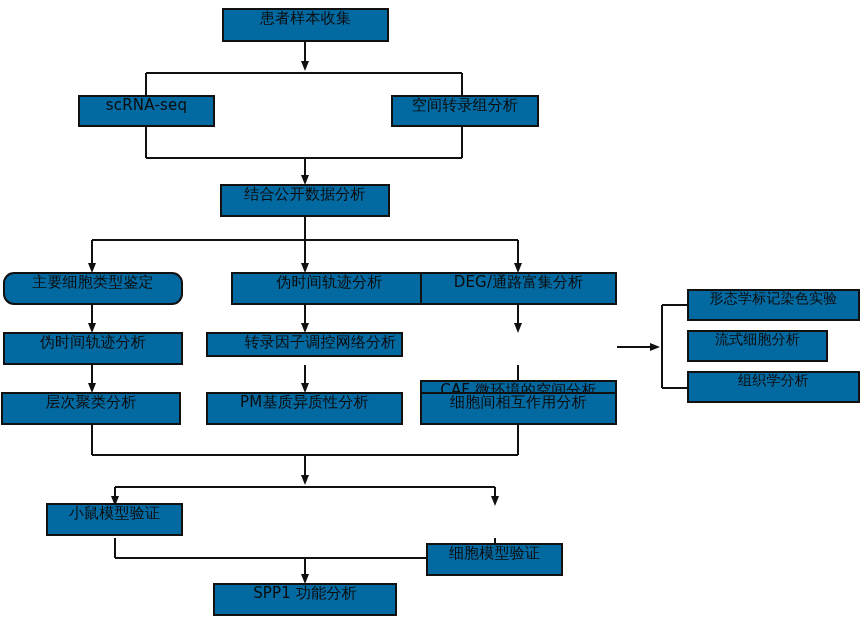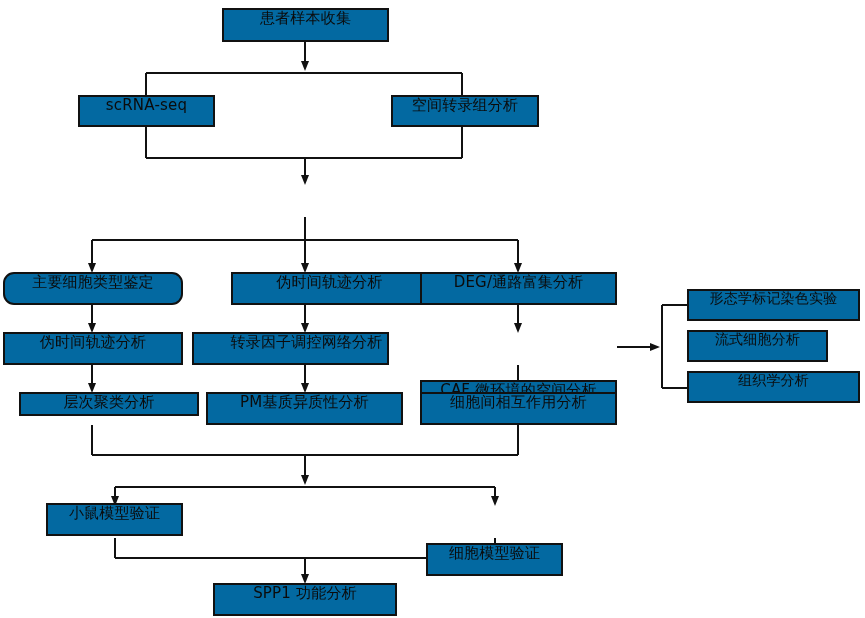--- a/index.html
+++ b/index.html
@@ -119,6 +119,9 @@
     <span class="label">空间转录组分析</span>
   </div>
 
+  <div class="node" style="left:220px; top:184px; width:170px; height:33px;">
+    <span class="label">结合公开数据分析</span>
+  </div>
 
   <div class="node" style="left:3px; top:272px; width:180px; height:33px;border-radius:11px;">
     <span class="label">主要细胞类型鉴定</span>

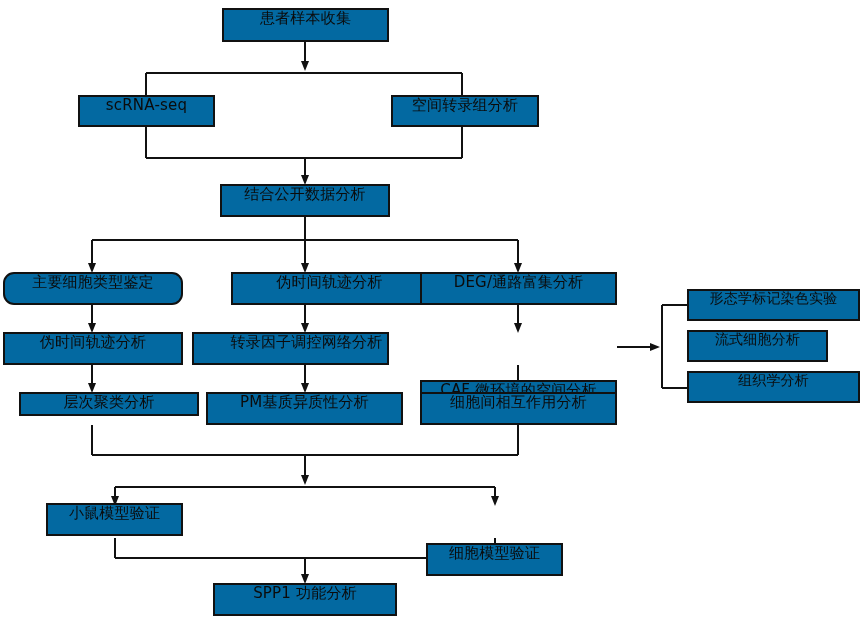--- a/index.html
+++ b/index.html
@@ -139,7 +139,7 @@
     <span class="label">伪时间轨迹分析</span>
   </div>
 
-  <div class="node" style="left:192px; top:332px; width:197px; height:33px;padding-left:32px;">
+  <div class="node" style="left:206px; top:332px; width:197px; height:25px;padding-left:32px;">
     <span class="label">转录因子调控网络分析</span>
   </div>
 

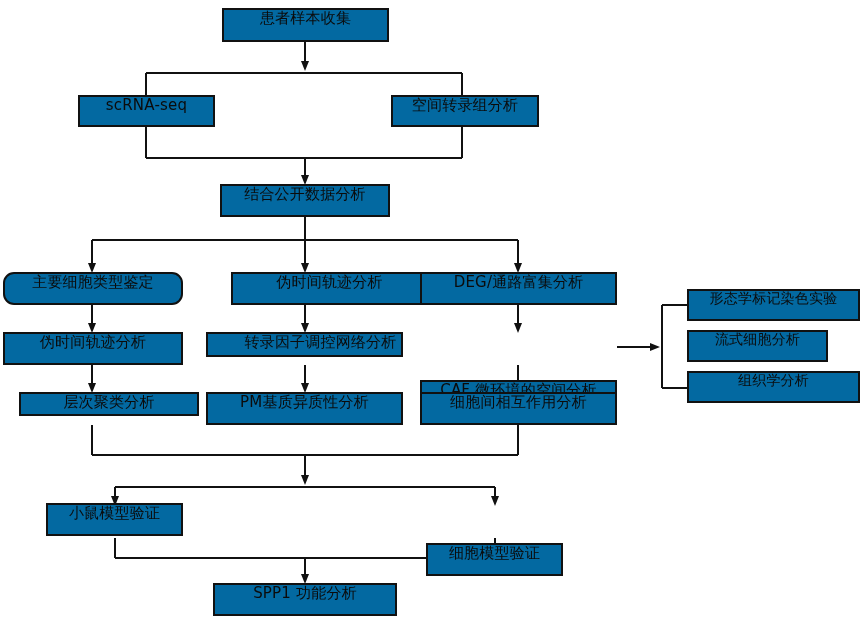--- a/index.html
+++ b/index.html
@@ -147,7 +147,7 @@
     <span class="label">CAF 微环境的空间分析</span>
   </div>
 
-  <div class="node" style="left:19px; top:392px; width:180px; height:24px;">
+  <div class="node" style="left:1px; top:392px; width:180px; height:33px;">
     <span class="label">层次聚类分析</span>
   </div>
 

